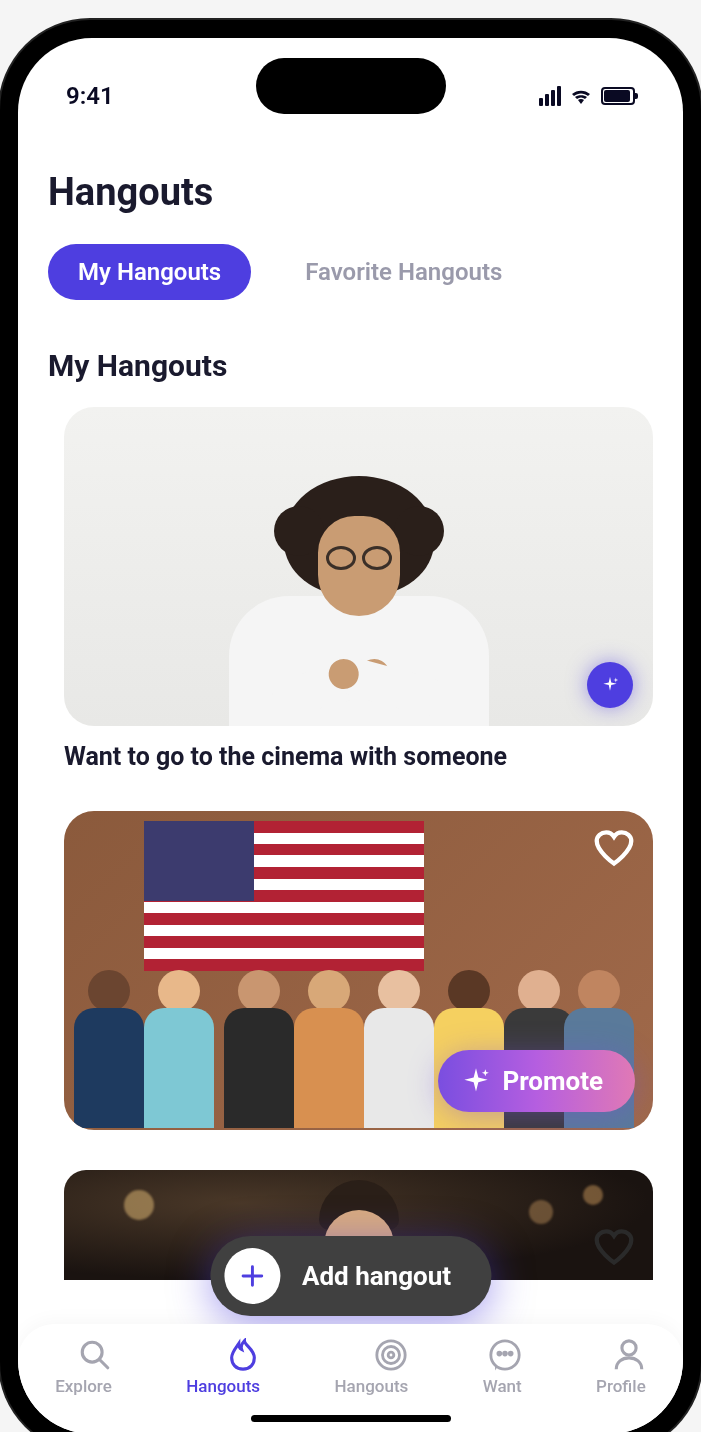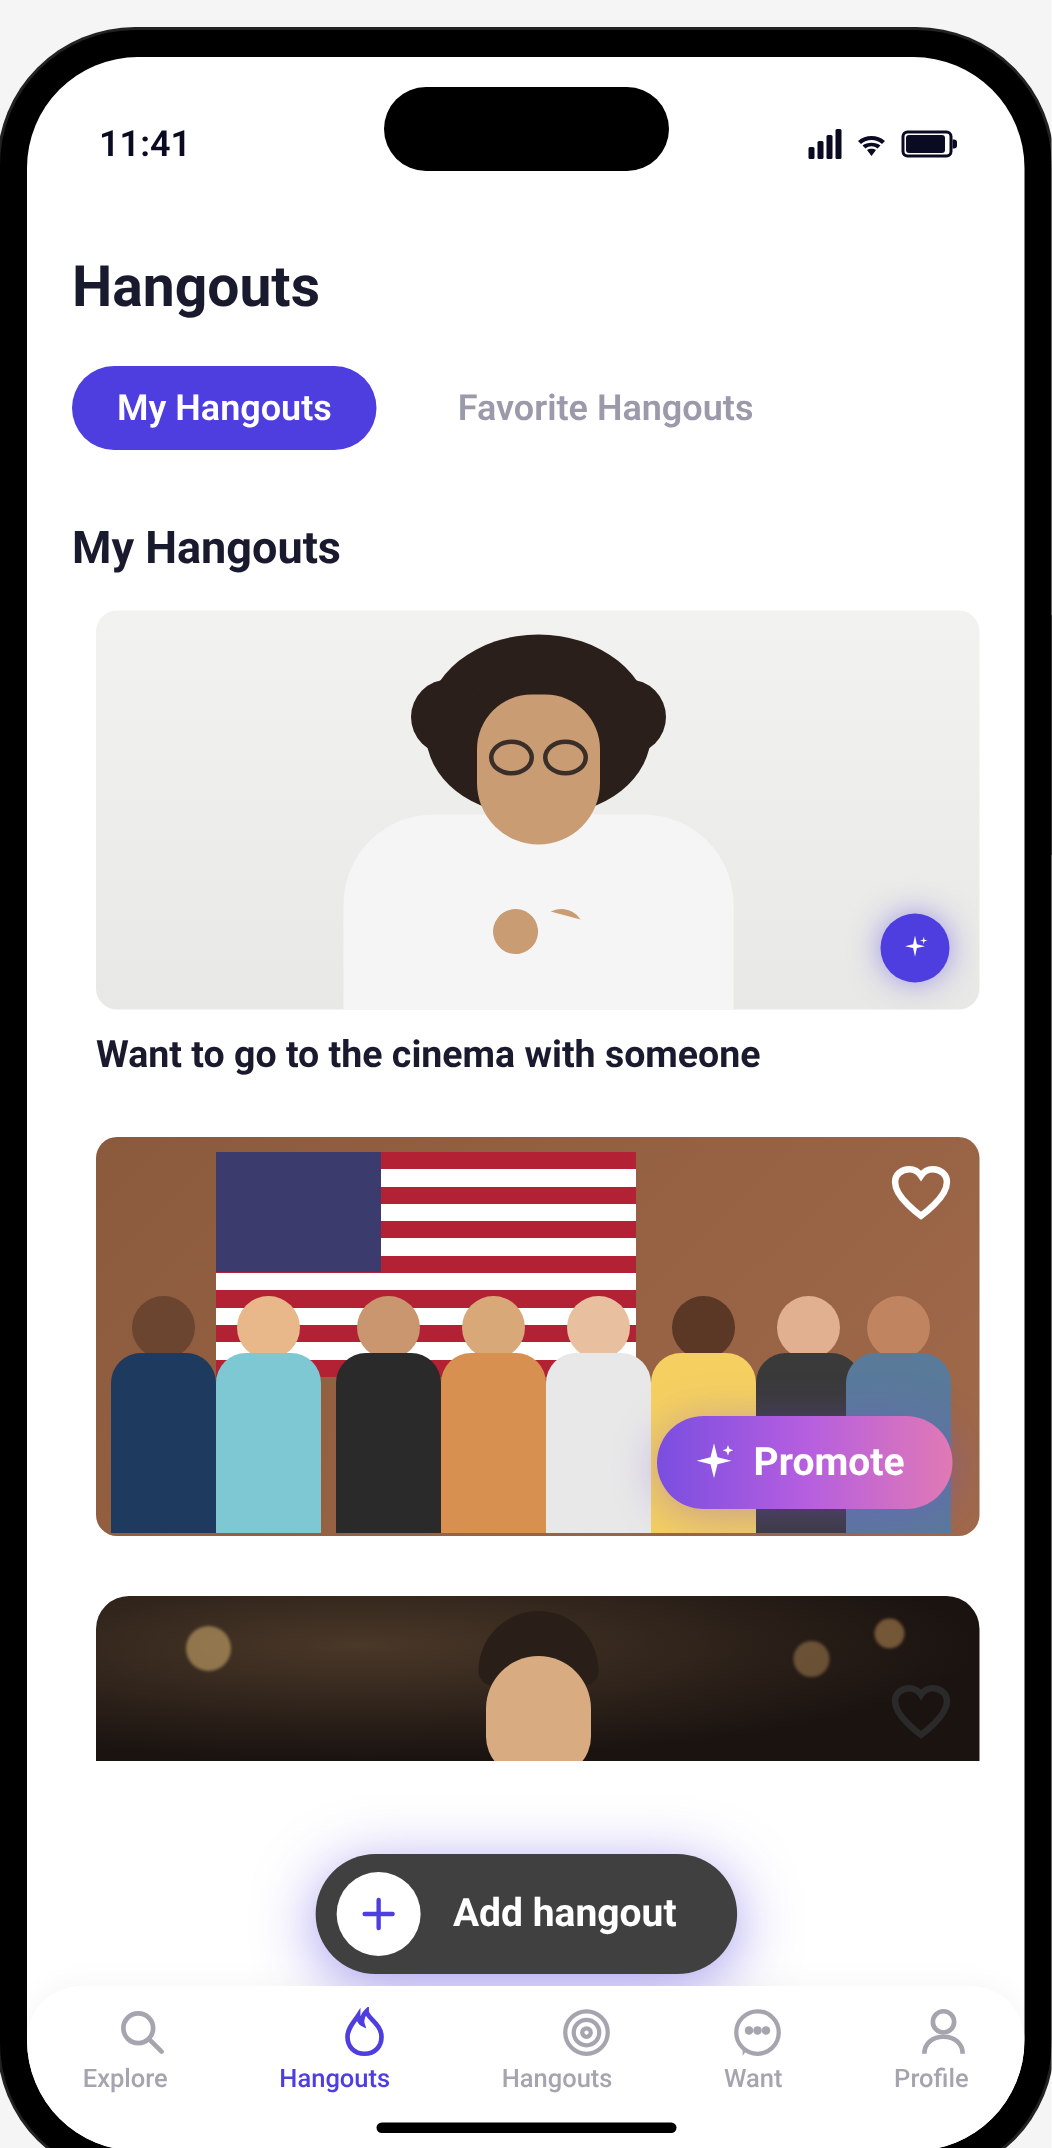--- a/index.html
+++ b/index.html
@@ -396,7 +396,7 @@
     <div class="notch"></div>
 
     <div class="status-bar">
-      <span>11:41</span>
+      <span>9:41</span>
       <div class="status-right">
         <div class="signal-bars">
           <span></span>

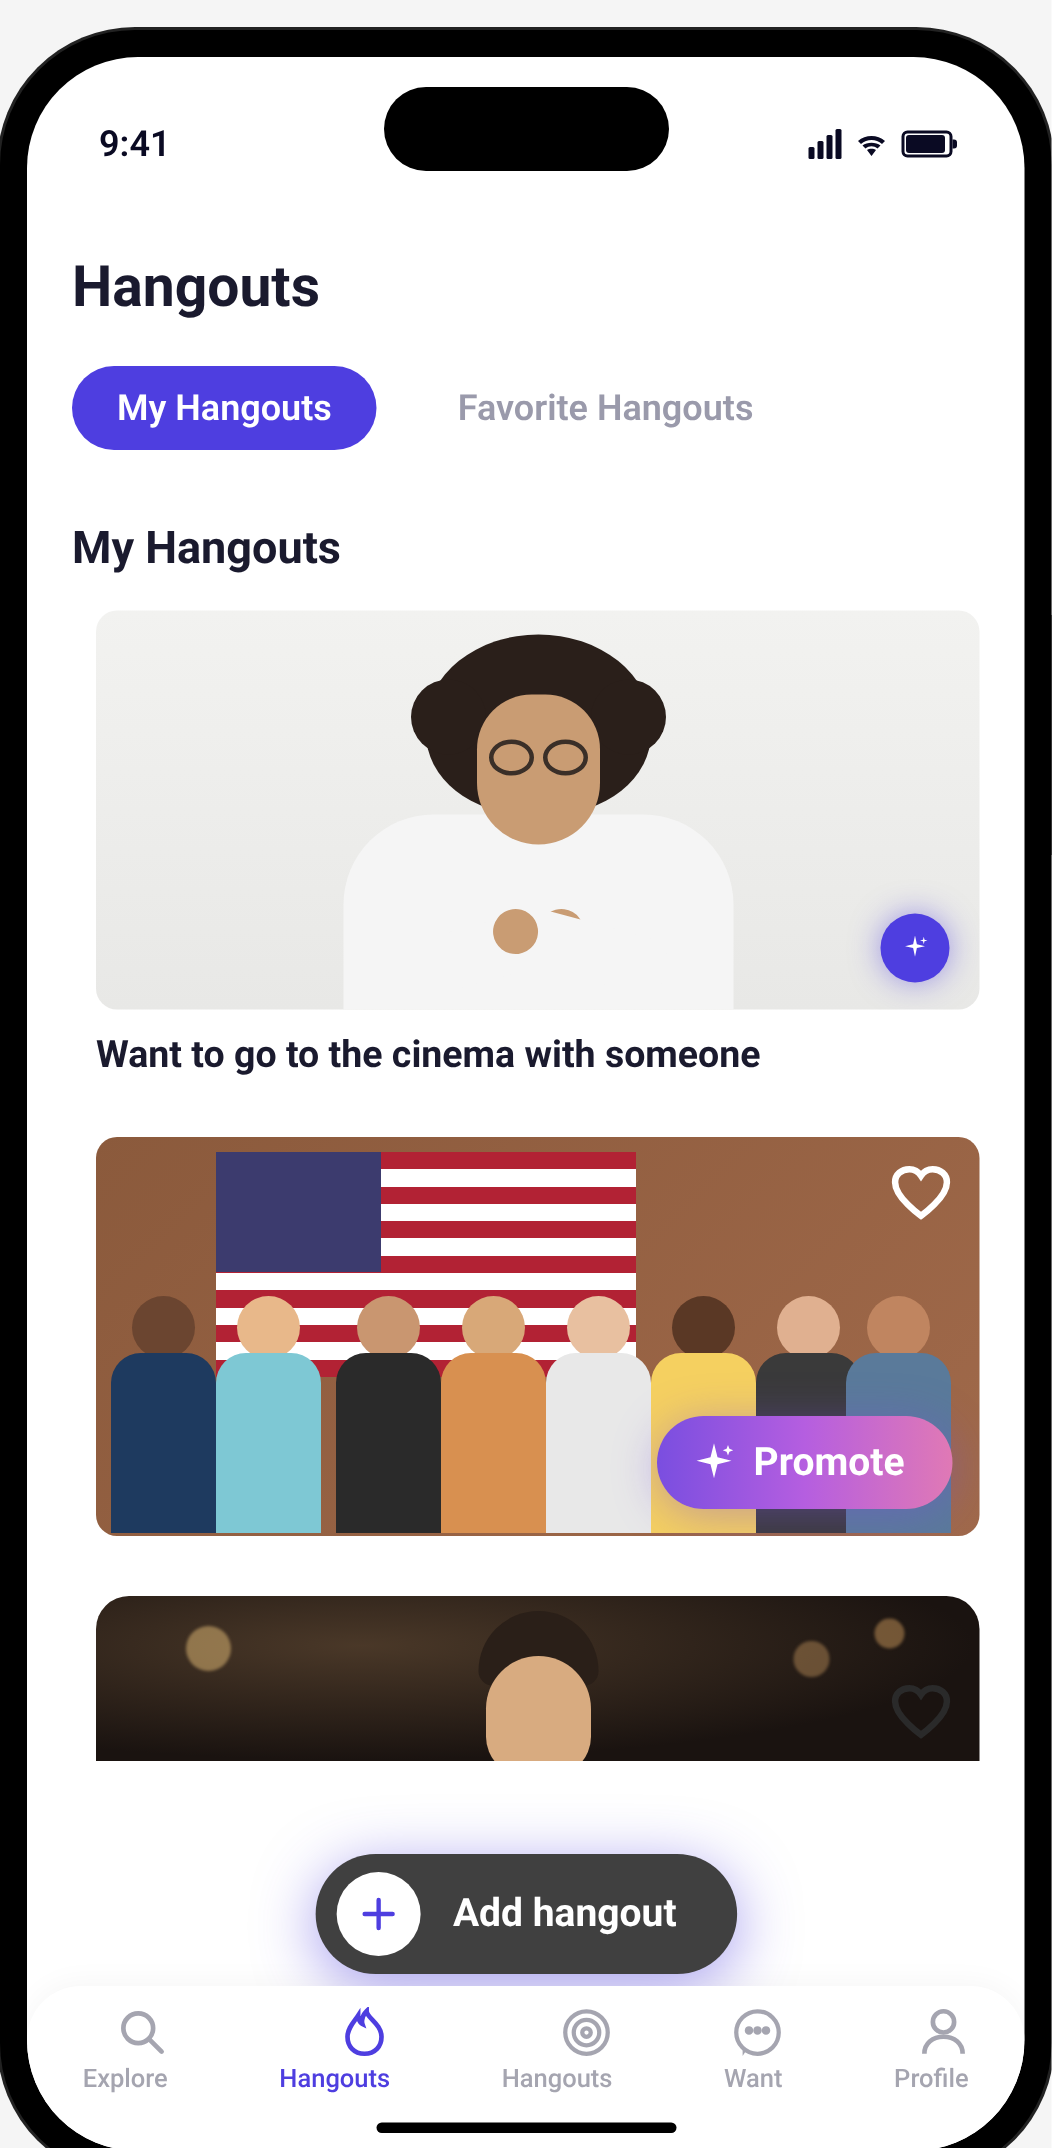--- a/index.html
+++ b/index.html
@@ -180,8 +180,8 @@
   }
   .card-image {
     width: 100%;
-    height: 266px;
-    border-radius: 14px;
+    height: 319px;
+    border-radius: 30px;
     overflow: hidden;
     position: relative;
     background: #e5e5e8;

